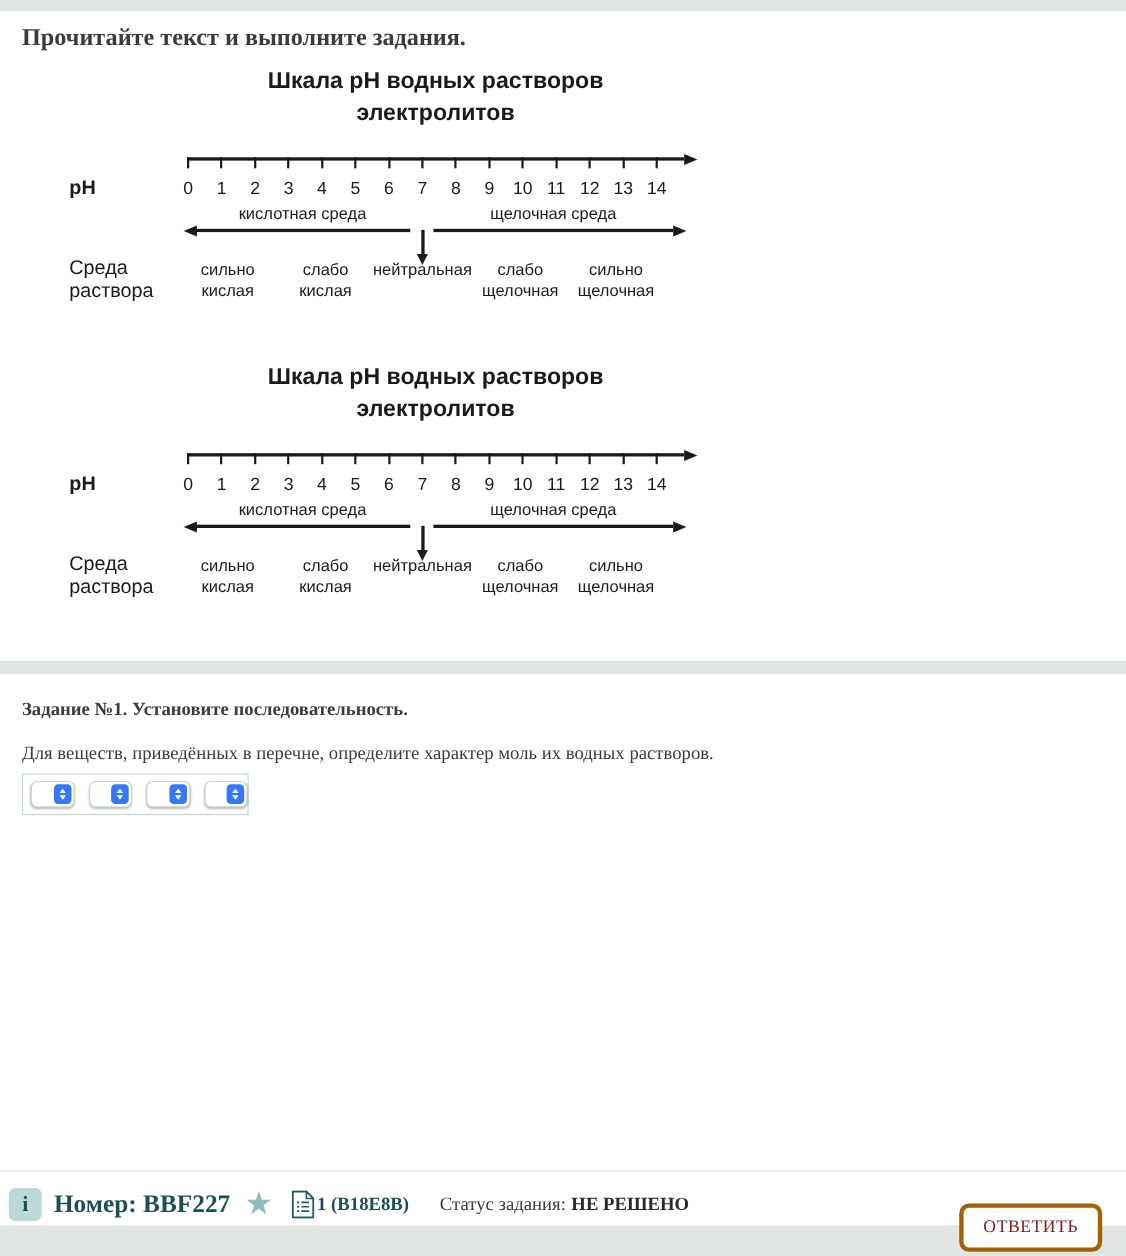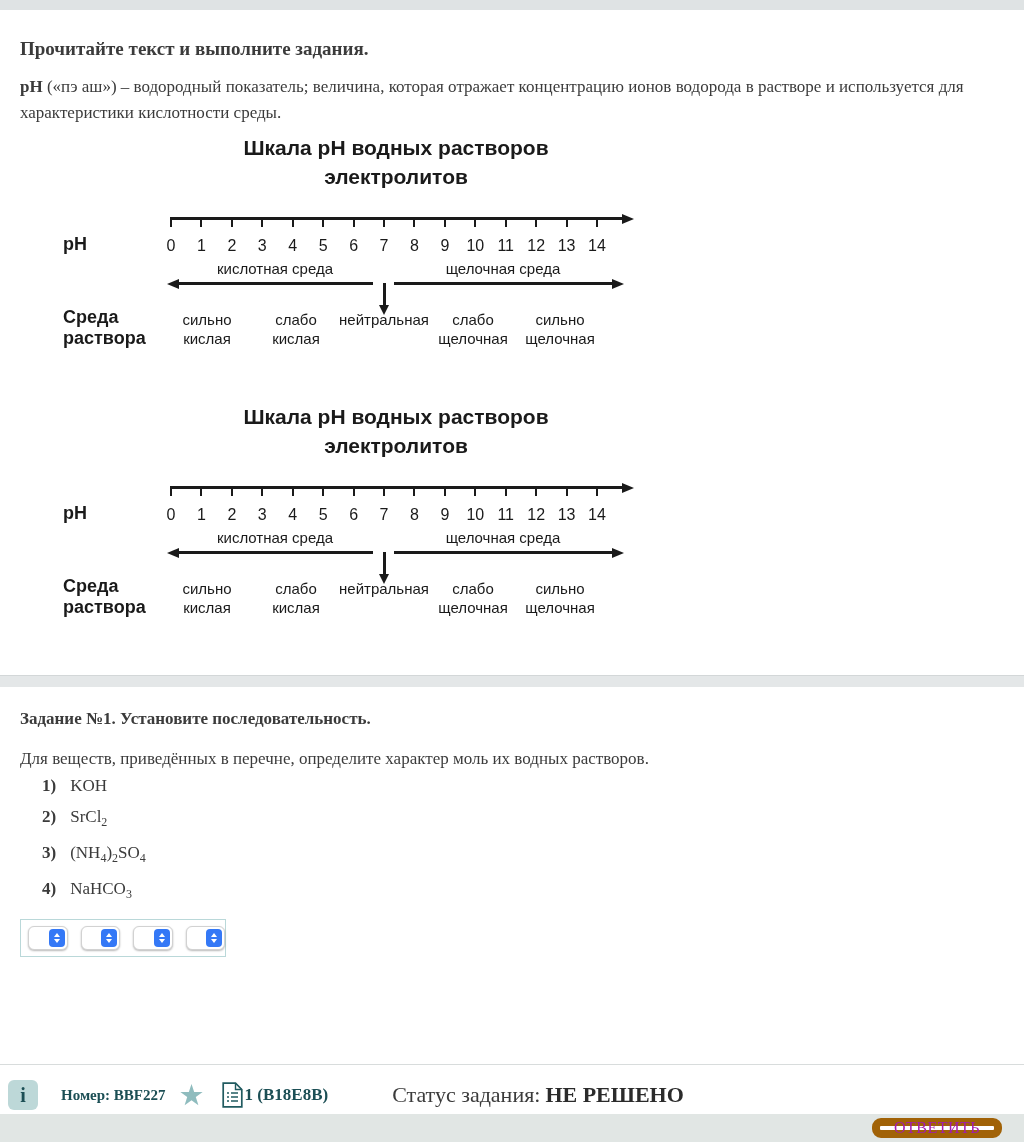--- a/index.html
+++ b/index.html
@@ -7,7 +7,7 @@
         font-family:"Liberation Serif", serif;color:#3b3b3b;}
   .topbar{height:10px;background:#dfe3e4;}
   .main{padding:0 26px 0 20px;}
-  .h-bold{font-size:19px;font-weight:bold;margin:26px 0 0 0;line-height:26px;}
+  .h-bold{font-size:22px;font-weight:bold;margin:11px 0 0 0;line-height:26px;}
   .line{font-size:17px;line-height:25.5px;margin:0;}
   .intro-text{margin-top:12px;}
   .sym{font-style:italic;}

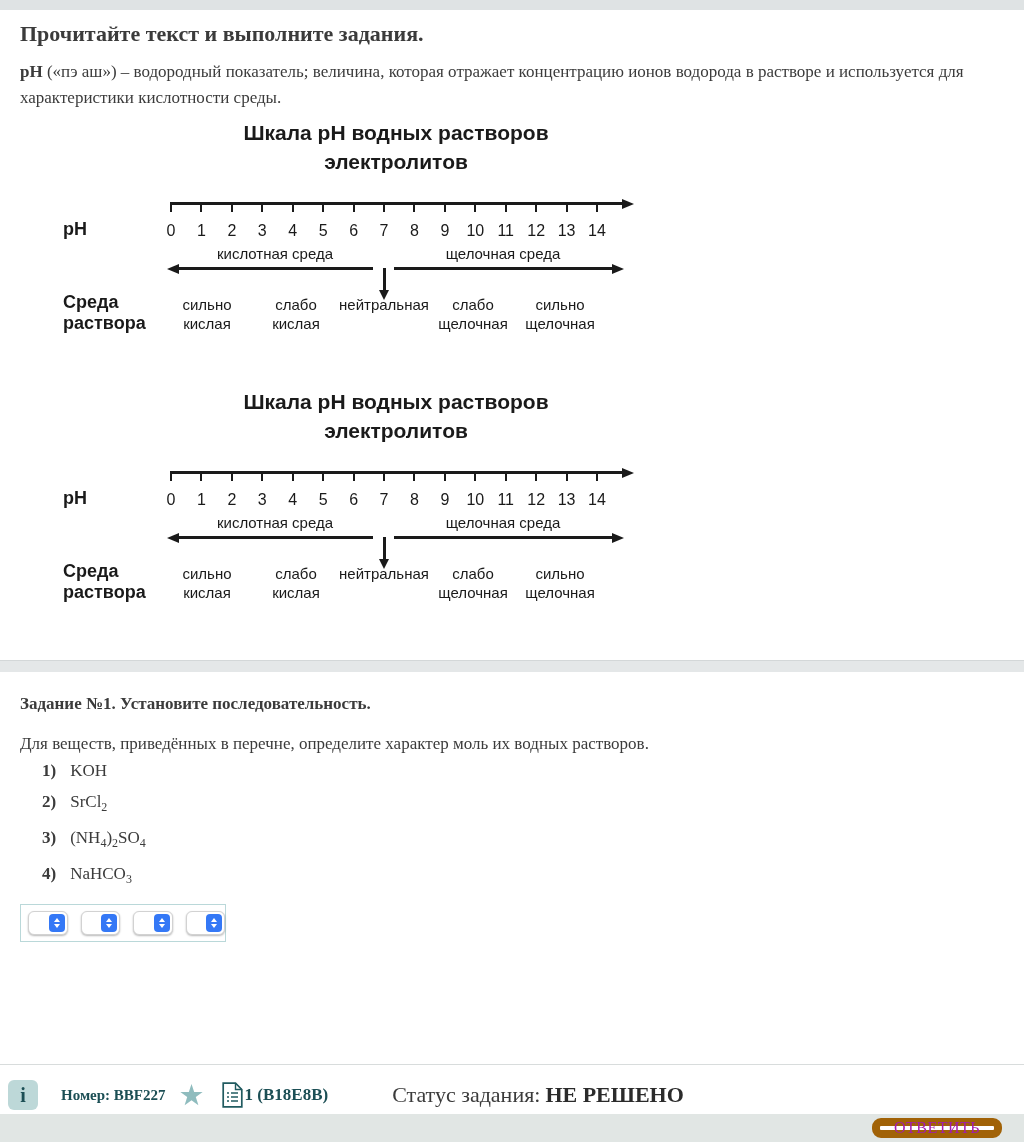--- a/index.html
+++ b/index.html
@@ -85,7 +85,6 @@
     <p class="h-bold">Прочитайте текст и выполните задания.</p>
 
     <div class="intro-text">
-      <p class="line"><b class="term">рН</b><span> («пэ аш») –  водородный показатель; величина, которая отражает концентрацию ионов водорода в растворе и используется для характеристики кислотности среды.</span></p>
     </div>
 
     <div class="ph-diagram dg1">

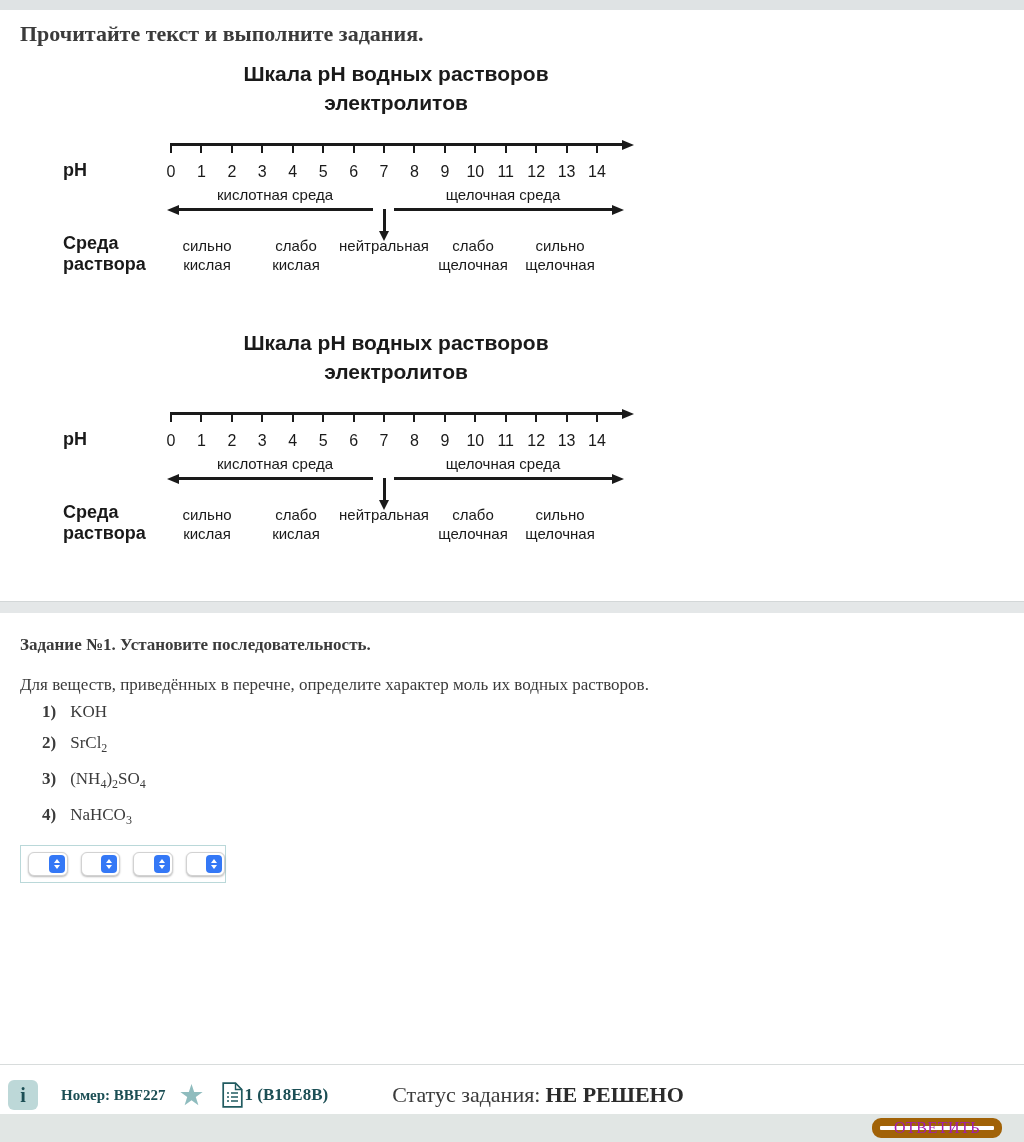--- a/index.html
+++ b/index.html
@@ -30,7 +30,7 @@
       border-right:12px solid #1a1a1a;border-top:5px solid transparent;border-bottom:5px solid transparent;}
   .ph-diagram .dg-arrow-down{position:absolute;width:0;height:0;
       border-top:10px solid #1a1a1a;border-left:5px solid transparent;border-right:5px solid transparent;}
-  .ph-diagram .dg-rowlab{position:absolute;font-weight:bold;font-size:18px;line-height:21px;}
+  .ph-diagram .dg-rowlab{position:absolute;font-weight:normal;font-size:18px;line-height:21px;}
   .ph-diagram .dg-cat{position:absolute;text-align:center;font-size:15px;line-height:19px;}
   .dg1{margin-top:8px;}
   .dg2{margin-top:49px;}

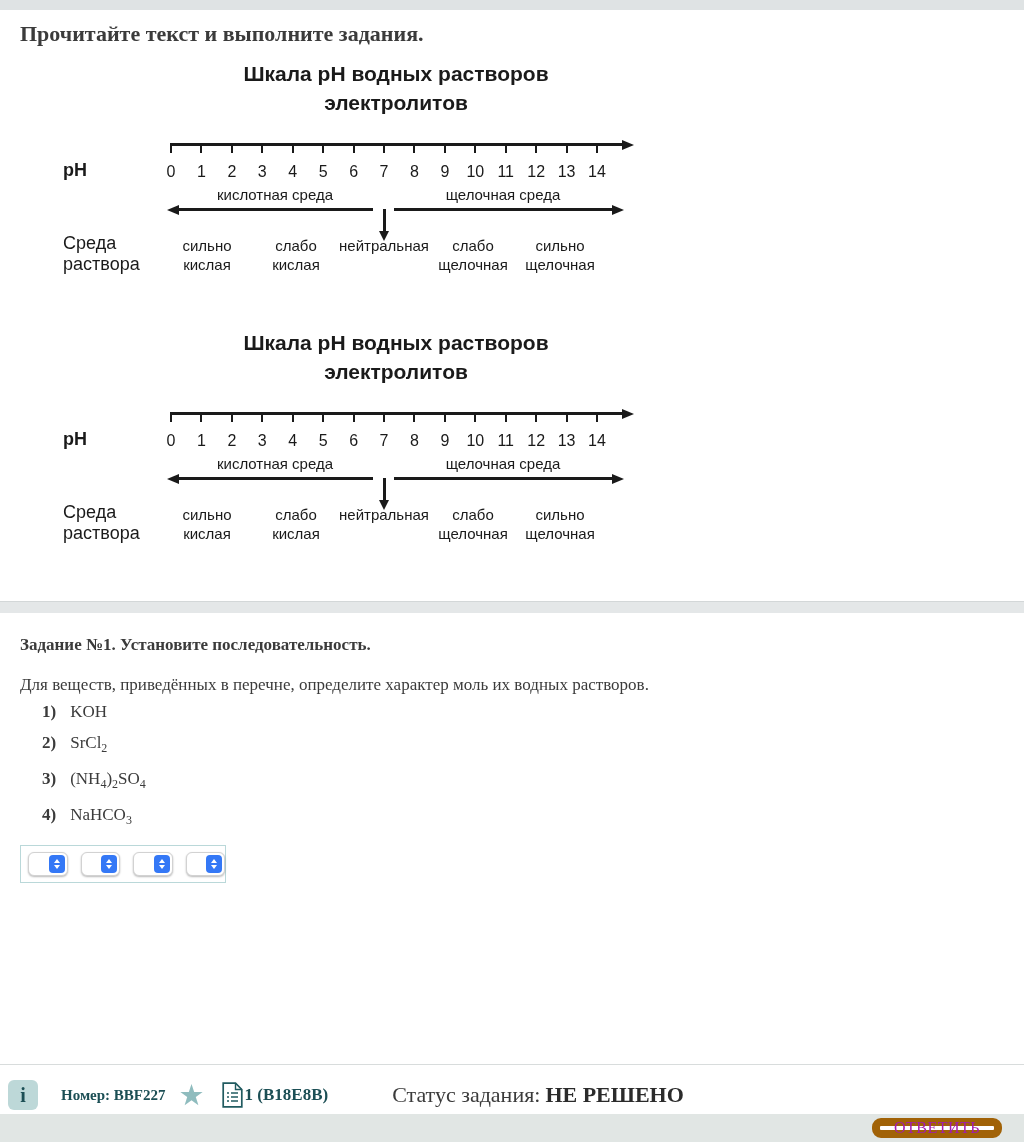--- a/index.html
+++ b/index.html
@@ -235,12 +235,6 @@
     <p class="task-heading">Задание №1. Установите последовательность.</p>
     <p class="line task-desc">Для веществ, приведённых в перечне, определите характер моль их водных растворов.</p>
 
-    <div class="sub-list">
-        <div class="sub-item"><span class="sub-num">1)</span><span class="sub-frm">KOH</span></div>
-        <div class="sub-item"><span class="sub-num">2)</span><span class="sub-frm">SrCl<sub>2</sub></span></div>
-        <div class="sub-item"><span class="sub-num">3)</span><span class="sub-frm">(NH<sub>4</sub>)<sub>2</sub>SO<sub>4</sub></span></div>
-        <div class="sub-item"><span class="sub-num">4)</span><span class="sub-frm">NaHCO<sub>3</sub></span></div>
-      </div>
 
 
     <div class="answers-box">

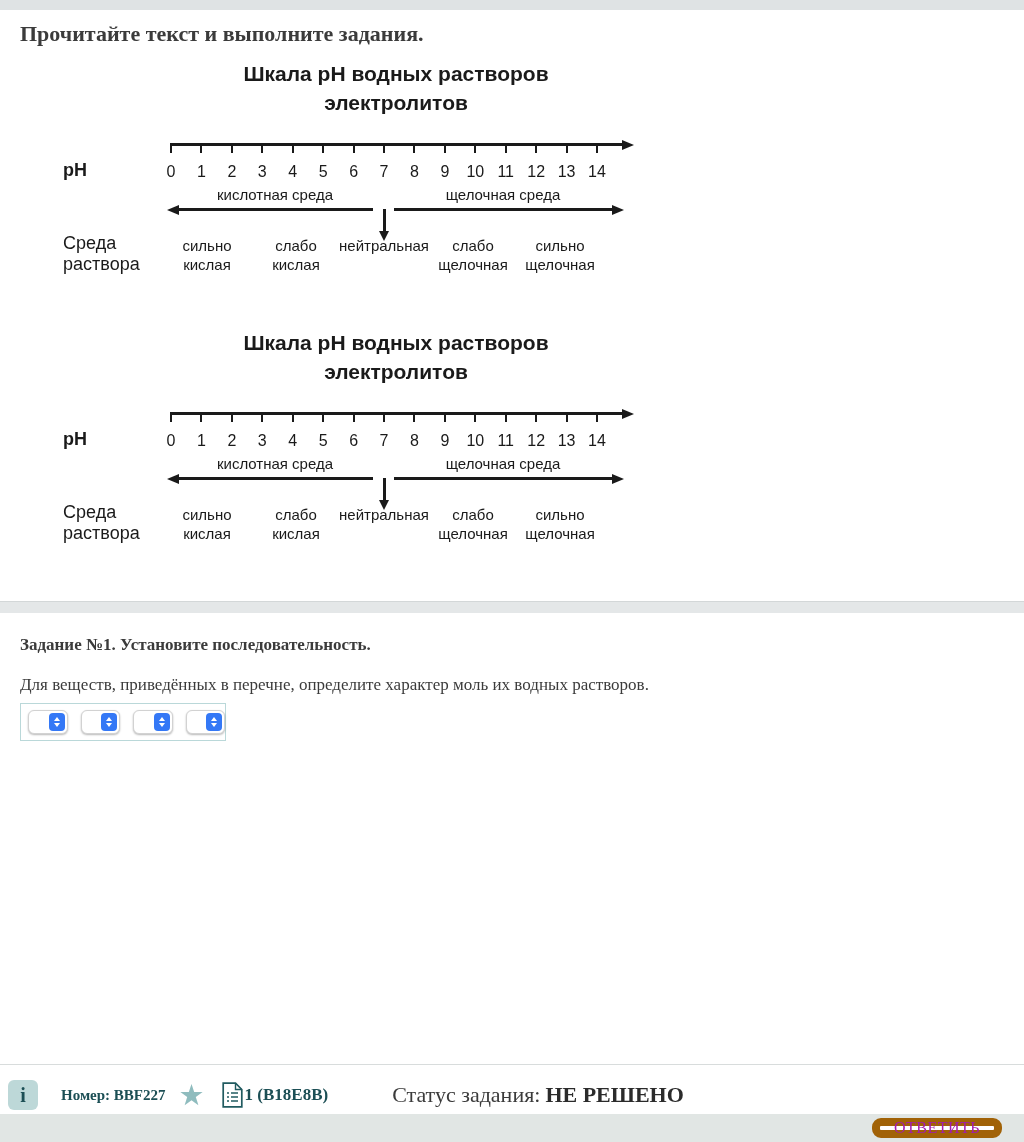--- a/index.html
+++ b/index.html
@@ -63,7 +63,7 @@
   .footer-row{position:absolute;top:14px;left:8px;right:0;height:34px;display:flex;align-items:center;}
   .info-box{width:30px;height:30px;background:#bdd8d8;border-radius:6px;display:flex;align-items:center;
             justify-content:center;font-weight:bold;font-size:20px;color:#1c4f55;}
-  .num-text{margin-left:23px;font-weight:bold;font-size:15px;color:#1c4f55;}
+  .num-text{margin-left:11px;font-weight:bold;font-size:23px;color:#1c4f55;}
   .star{margin-left:13px;font-size:29px;line-height:29px;color:#8fbcbe;cursor:pointer;}
   .doc-wrap{margin-left:17px;display:flex;align-items:center;cursor:pointer;}
   .ref-text{margin-left:2px;font-weight:bold;font-size:17px;color:#1c4f55;}

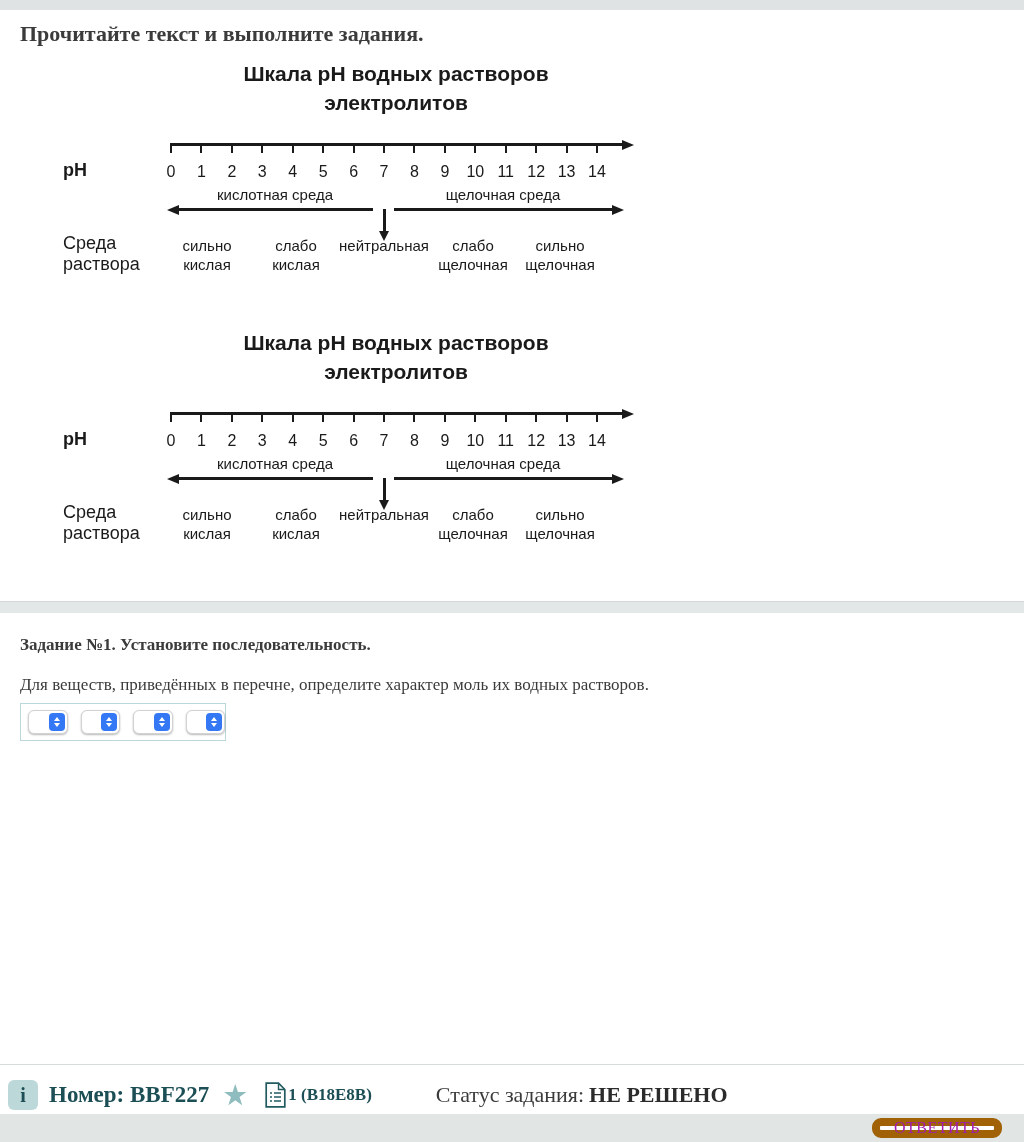--- a/index.html
+++ b/index.html
@@ -67,7 +67,7 @@
   .star{margin-left:13px;font-size:29px;line-height:29px;color:#8fbcbe;cursor:pointer;}
   .doc-wrap{margin-left:17px;display:flex;align-items:center;cursor:pointer;}
   .ref-text{margin-left:2px;font-weight:bold;font-size:17px;color:#1c4f55;}
-  .status-group{margin-left:64px;font-size:22px;}
+  .status-group{margin-left:28px;font-size:17px;}
   .status-value{font-weight:bold;color:#2b2b2b;margin-left:5px;}
   .bottom-bar{position:absolute;left:0;right:0;bottom:0;height:28px;background:#e1e6e4;}
   .answer-button{position:absolute;right:22px;bottom:4px;width:130px;height:20px;box-sizing:border-box;

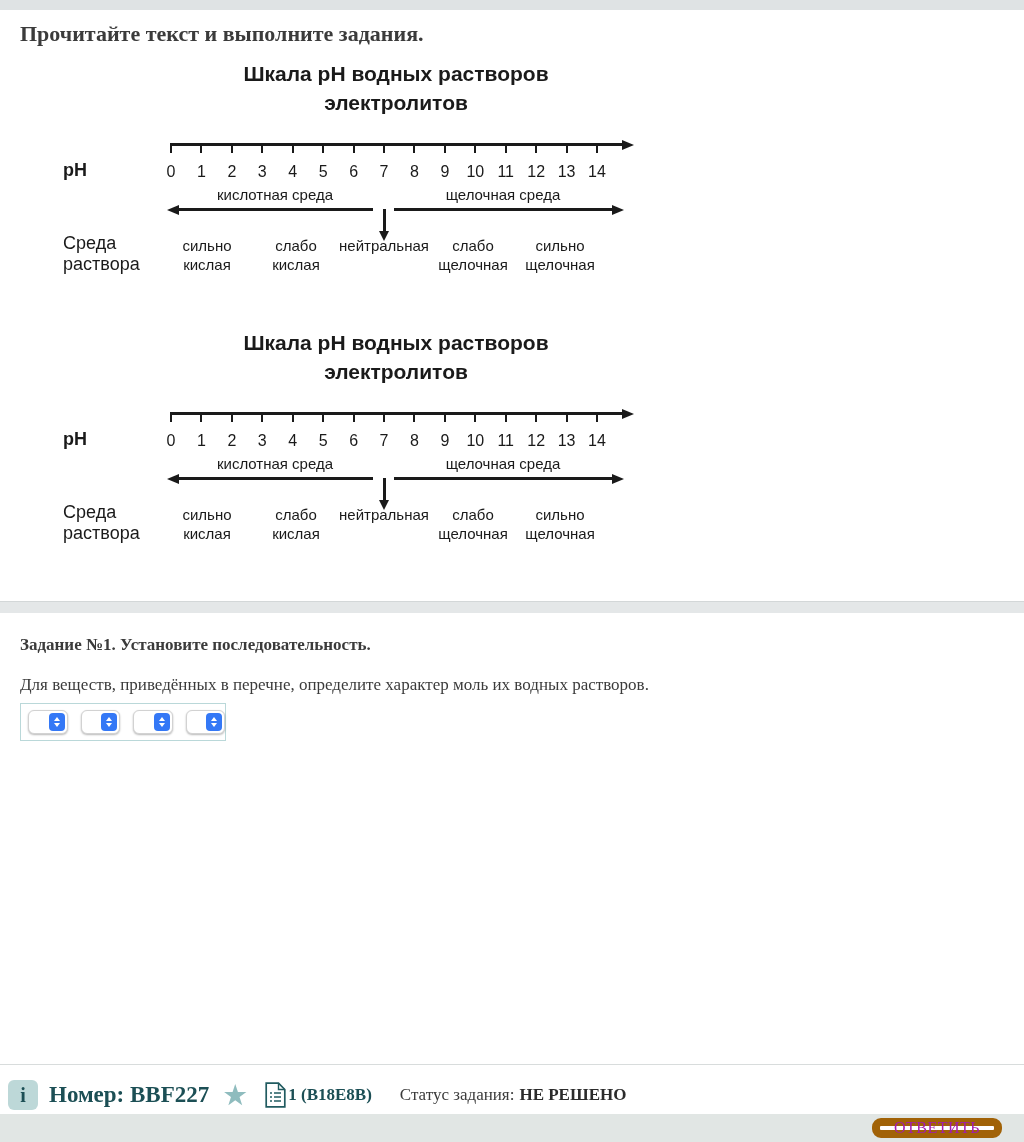--- a/index.html
+++ b/index.html
@@ -70,8 +70,8 @@
   .status-group{margin-left:28px;font-size:17px;}
   .status-value{font-weight:bold;color:#2b2b2b;margin-left:5px;}
   .bottom-bar{position:absolute;left:0;right:0;bottom:0;height:28px;background:#e1e6e4;}
-  .answer-button{position:absolute;right:22px;bottom:4px;width:130px;height:20px;box-sizing:border-box;
-                 background:#fff;border:8px solid #a16207;border-radius:9px;color:#a21caf;
+  .answer-button{position:absolute;right:22px;bottom:4px;width:130px;height:44px;box-sizing:border-box;
+                 background:#fff;border:4px solid #a16207;border-radius:9px;color:#7f1d1d;
                  font-family:"Liberation Serif",serif;font-size:16px;letter-spacing:0.5px;
                  display:flex;align-items:center;justify-content:center;cursor:pointer;}
 </style>

